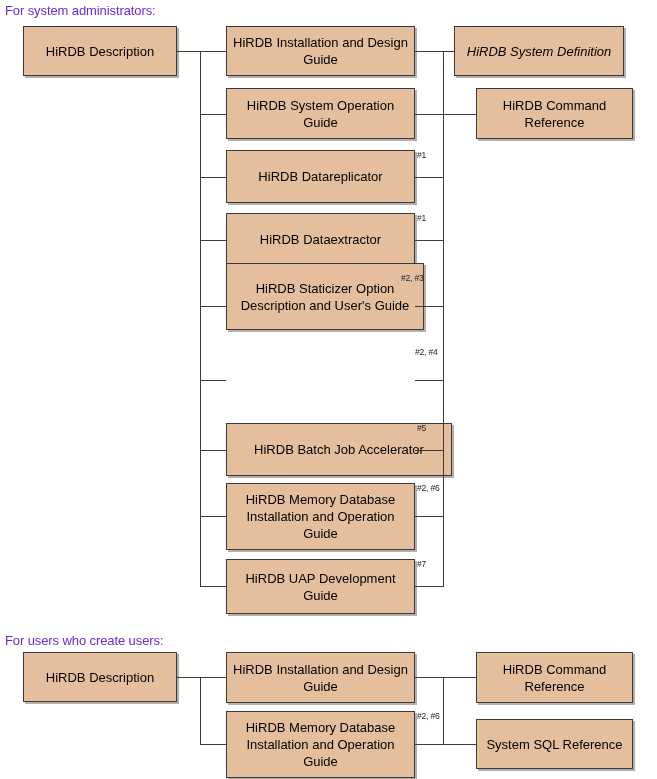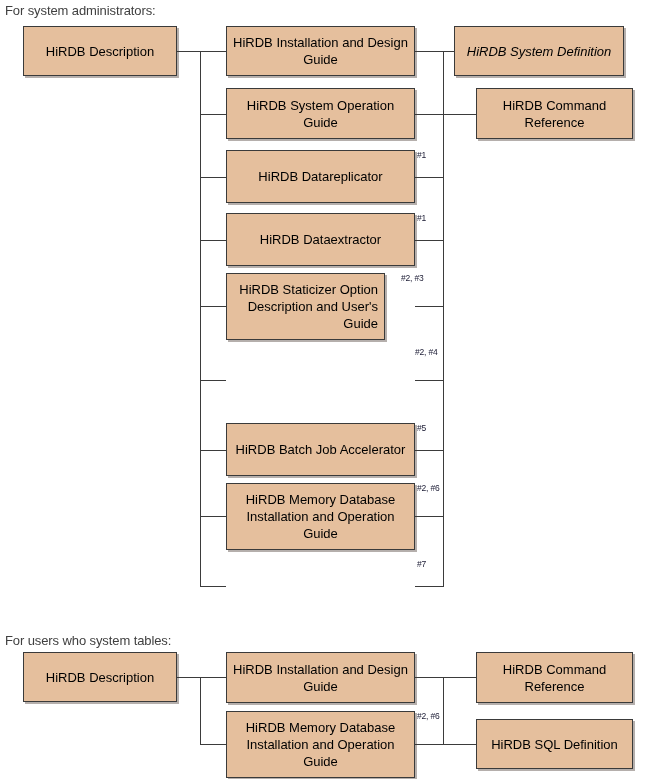--- a/index.html
+++ b/index.html
@@ -25,7 +25,7 @@
     position: absolute;
     font-size: 13px;
     line-height: 15px;
-    color: #404040;
+    color: #6d28d9;
     white-space: nowrap;
     letter-spacing: -0.1px;
   }

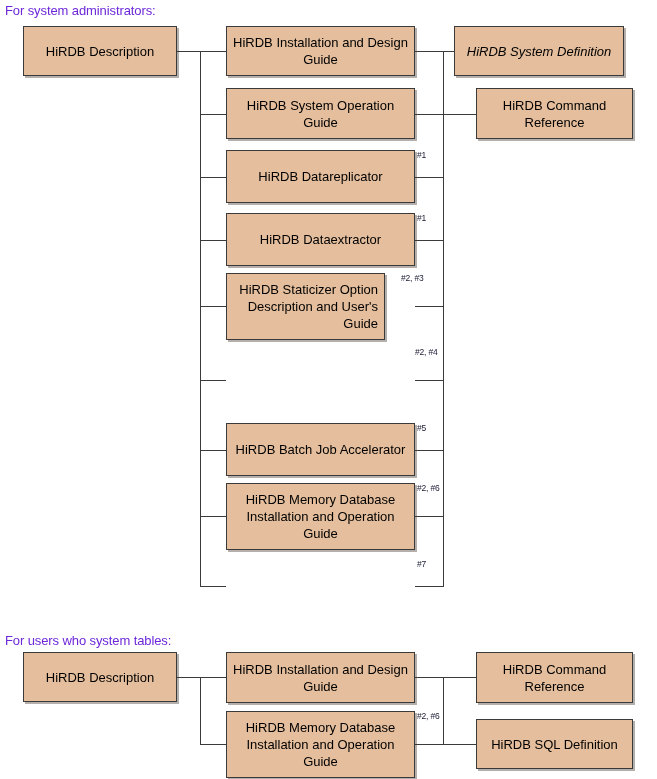--- a/index.html
+++ b/index.html
@@ -110,7 +110,7 @@
   </div>
   <div class="note" style="left:417px; top:214px;">#1</div>
 
-  <div class="node" style="left:226px; top:273px; width:159px; height:67px;text-align:right;">
+  <div class="node" style="left:226px; top:263px; width:198px; height:67px;">
     <span class="node-text">HiRDB Staticizer Option Description and User's Guide</span>
   </div>
   <div class="note" style="left:401px; top:274px;">#2, #3</div>

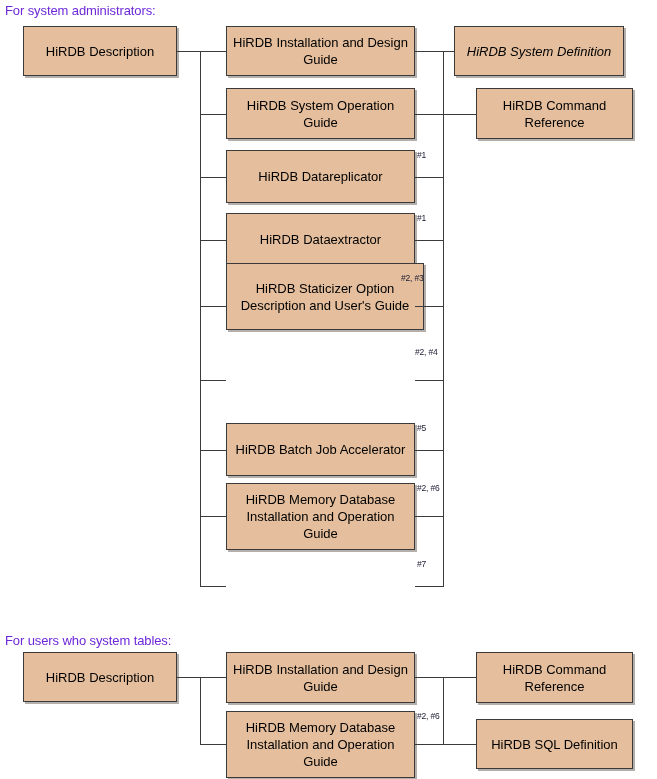--- a/index.html
+++ b/index.html
@@ -117,7 +117,7 @@
 
   <div class="note" style="left:415px; top:348px;">#2, #4</div>
 
-  <div class="node" style="left:226px; top:423px; width:189px; height:53px;">
+  <div class="node" style="left:226px; top:423px; width:226px; height:53px;">
     <span class="node-text">HiRDB Batch Job Accelerator</span>
   </div>
   <div class="note" style="left:417px; top:424px;">#5</div>

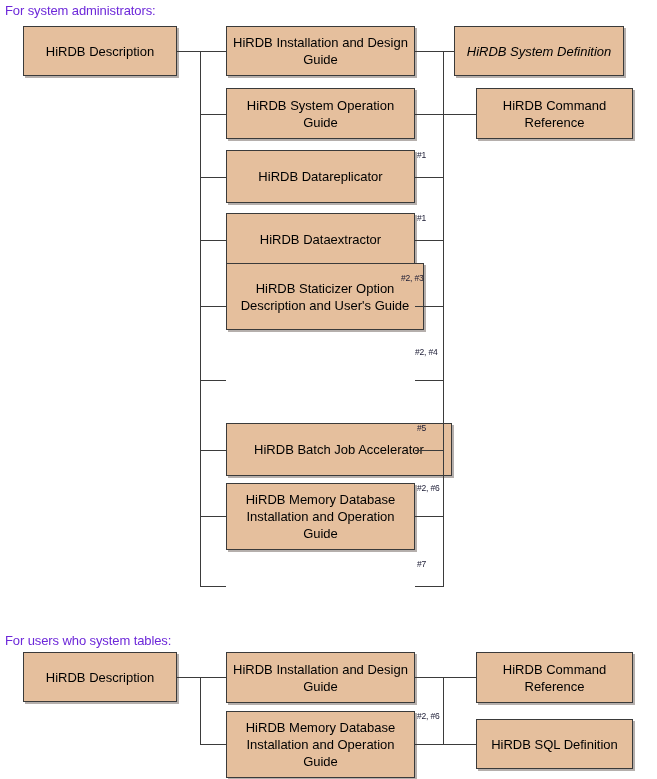--- a/index.html
+++ b/index.html
@@ -127,6 +127,9 @@
   </div>
   <div class="note" style="left:417px; top:484px;">#2, #6</div>
 
+  <div class="node" style="left:226px; top:559px; width:189px; height:55px;">
+    <span class="node-text">HiRDB UAP Development Guide</span>
+  </div>
   <div class="note" style="left:417px; top:560px;">#7</div>
 
   <div class="line-h" style="left:415px; top:51px; width:29px;"></div>

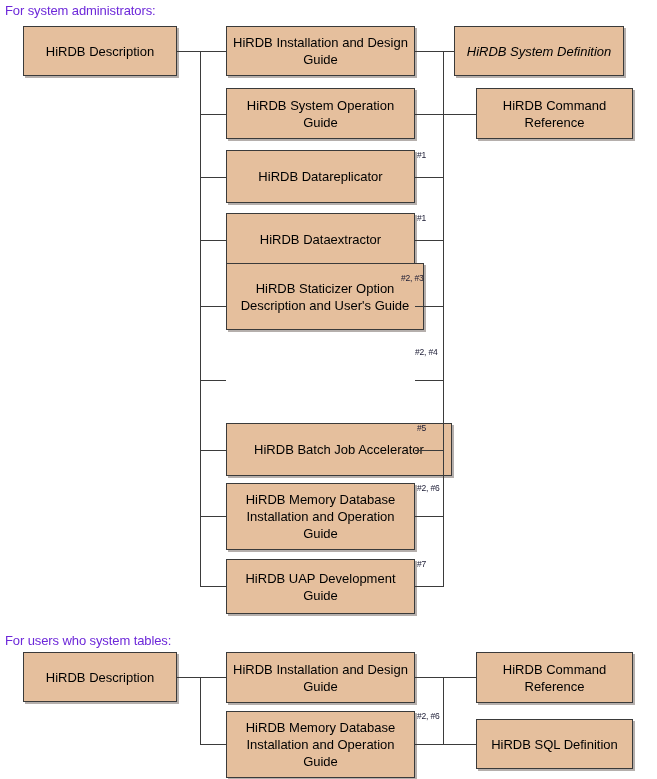--- a/index.html
+++ b/index.html
@@ -155,7 +155,7 @@
     <span class="node-text">HiRDB Command Reference</span>
   </div>
 
-  <div class="section-label" style="left:5px; top:633px;">For users who system tables:</div>
+  <div class="section-label" style="left:5px; top:633px;">For users who create users:</div>
 
   <div class="node" style="left:23px; top:652px; width:154px; height:50px;">
     <span class="node-text">HiRDB Description</span>

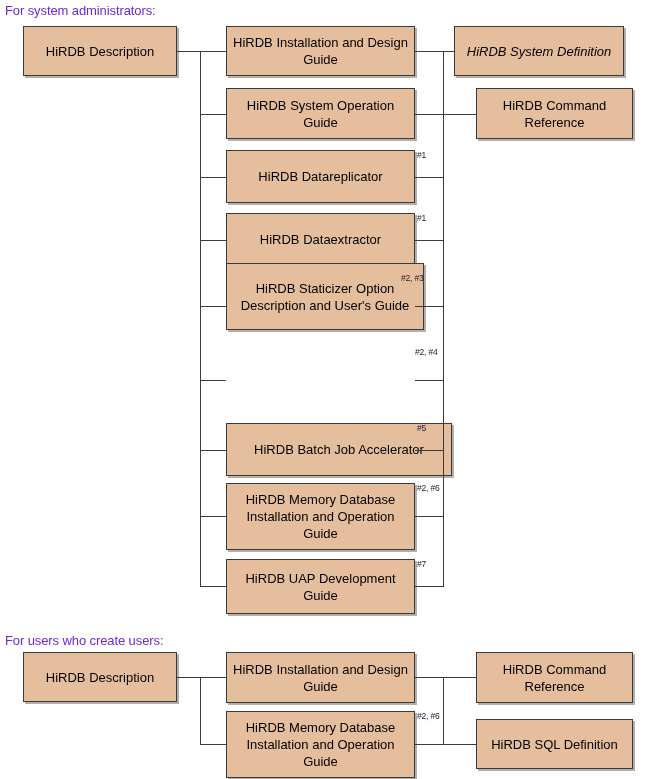--- a/index.html
+++ b/index.html
@@ -186,7 +186,7 @@
   </div>
 
   <div class="node" style="left:476px; top:719px; width:157px; height:50px;">
-    <span class="node-text">HiRDB SQL Definition</span>
+    <span class="node-text">System SQL Reference</span>
   </div>
 
 </div>

